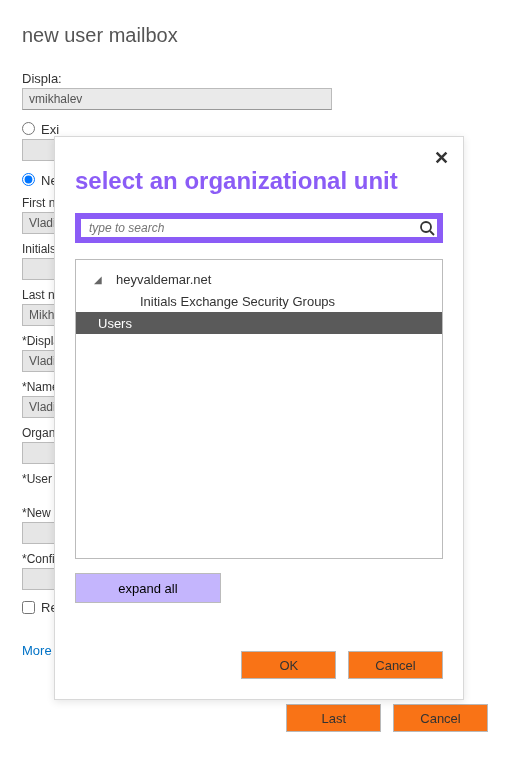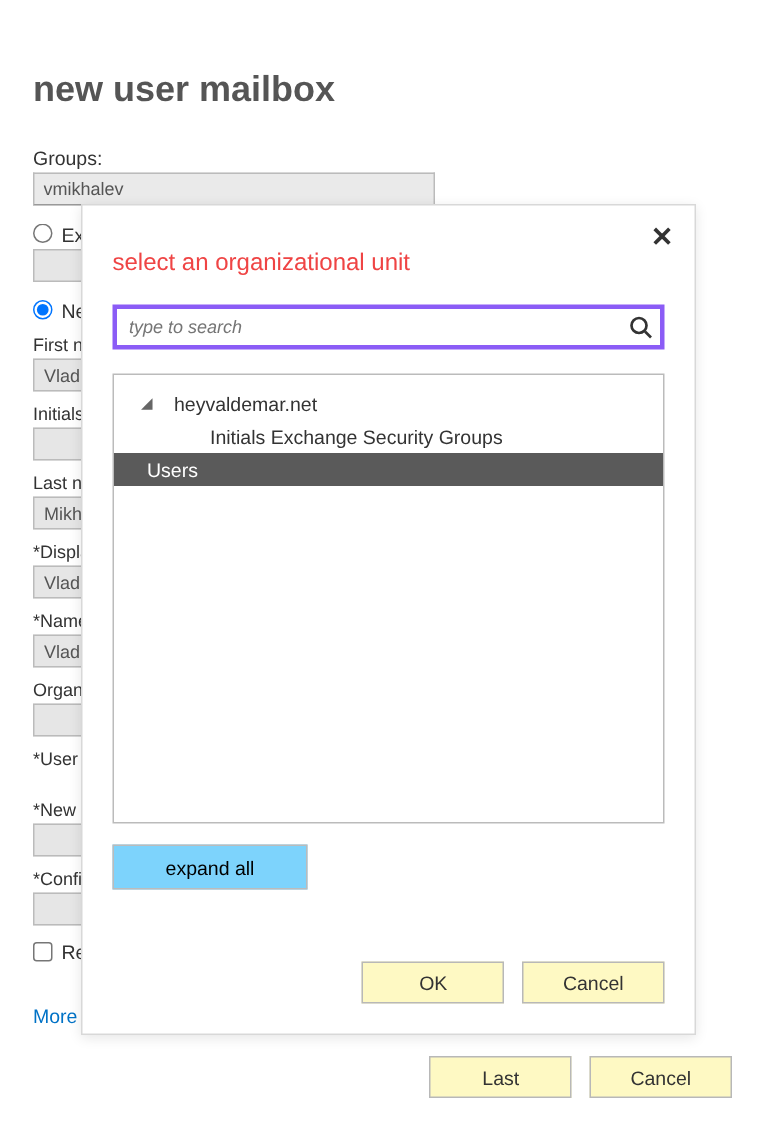--- a/index.html
+++ b/index.html
@@ -17,11 +17,10 @@
       position: relative;
     }
     .page-title {
-      font-size: 24px;
-      font-weight: 700;
+      font-size: 20px;
+      font-weight: 400;
       color: #555;
       padding: 24px 0 0 22px;
-      margin-top: 22px;
     }
     .form-wrap {
       padding: 12px 22px 0 22px;

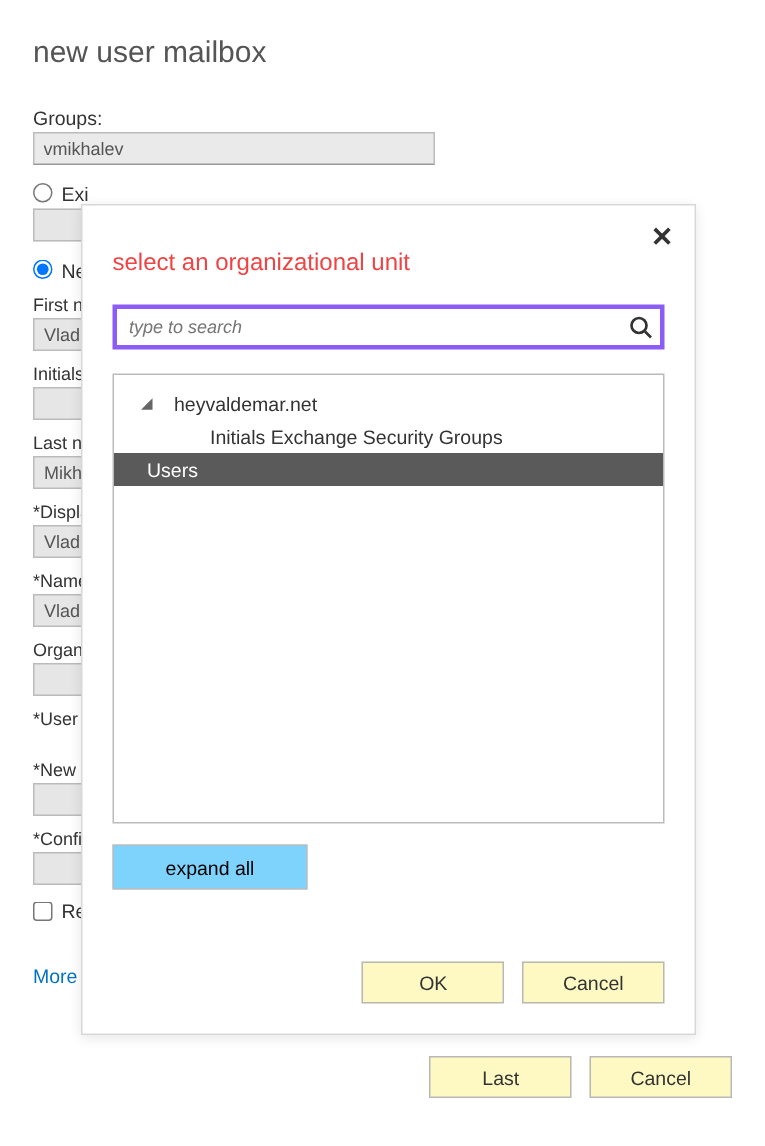--- a/index.html
+++ b/index.html
@@ -191,7 +191,7 @@
 <h1 class="page-title">new user mailbox</h1>
 
 <div class="form-wrap">
-  <label class="label">Groups:</label>
+  <label class="label">Displa:</label>
   <input class="text-input alias-input" value="vmikhalev" style="">
 
   <div class="radio-row">

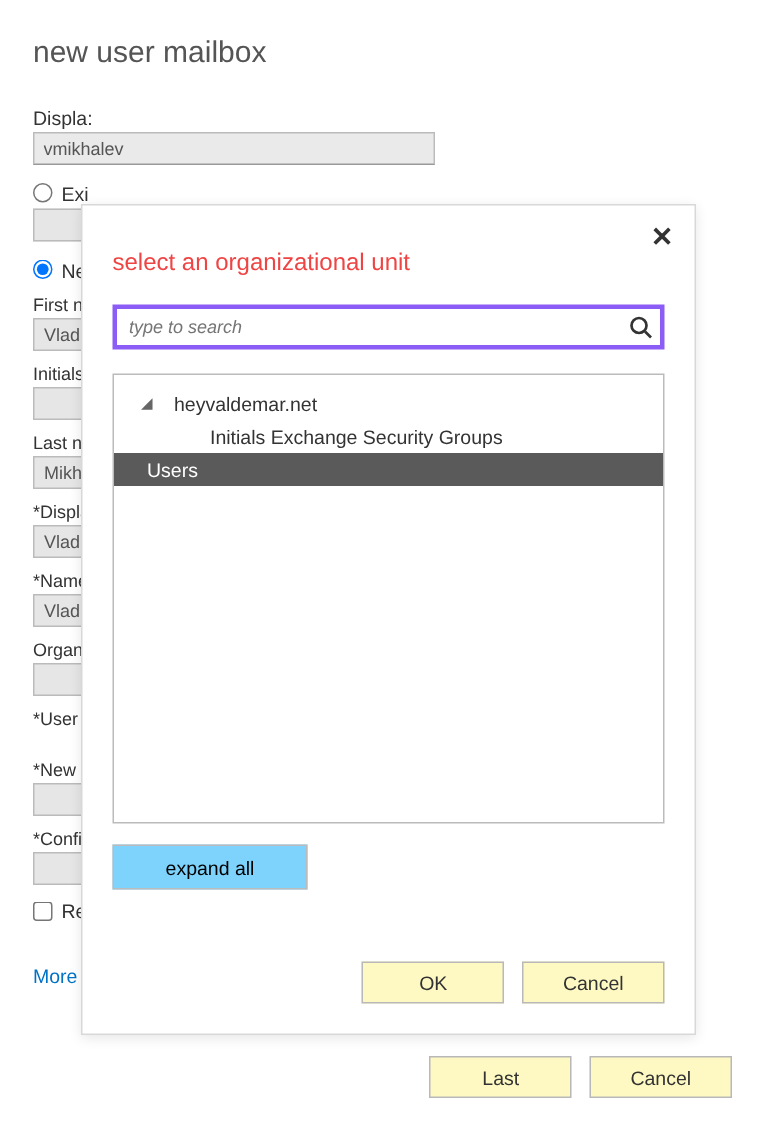--- a/index.html
+++ b/index.html
@@ -38,7 +38,7 @@
       display: block;
     }
     .text-input {
-      width: 268px;
+      width: 310px;
       height: 22px;
       border: 1px solid #bbb;
       background: #e6e6e6;

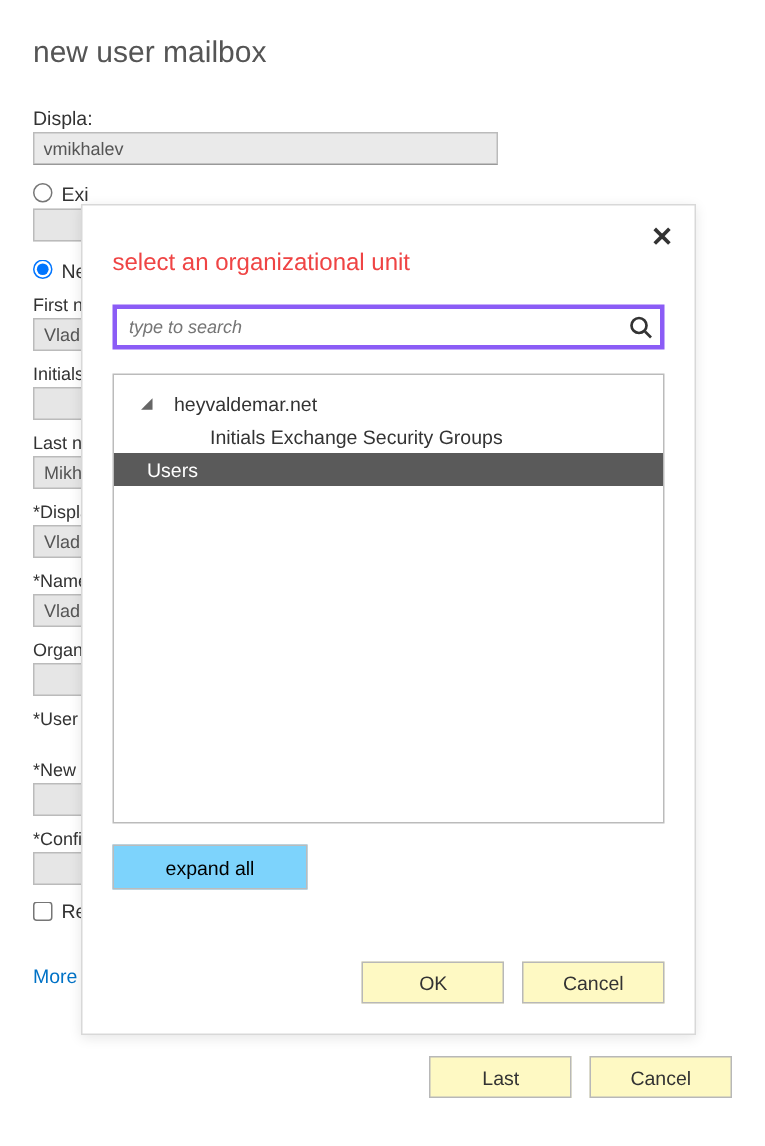--- a/index.html
+++ b/index.html
@@ -112,9 +112,9 @@
       color: #333;
     }
     .modal-title {
-      font-size: 16px;
-      font-weight: 400;
-      color: #ef4444;
+      font-size: 24px;
+      font-weight: 700;
+      color: #8b5cf6;
       padding: 30px 20px 18px 20px;
     }
     .modal-body {

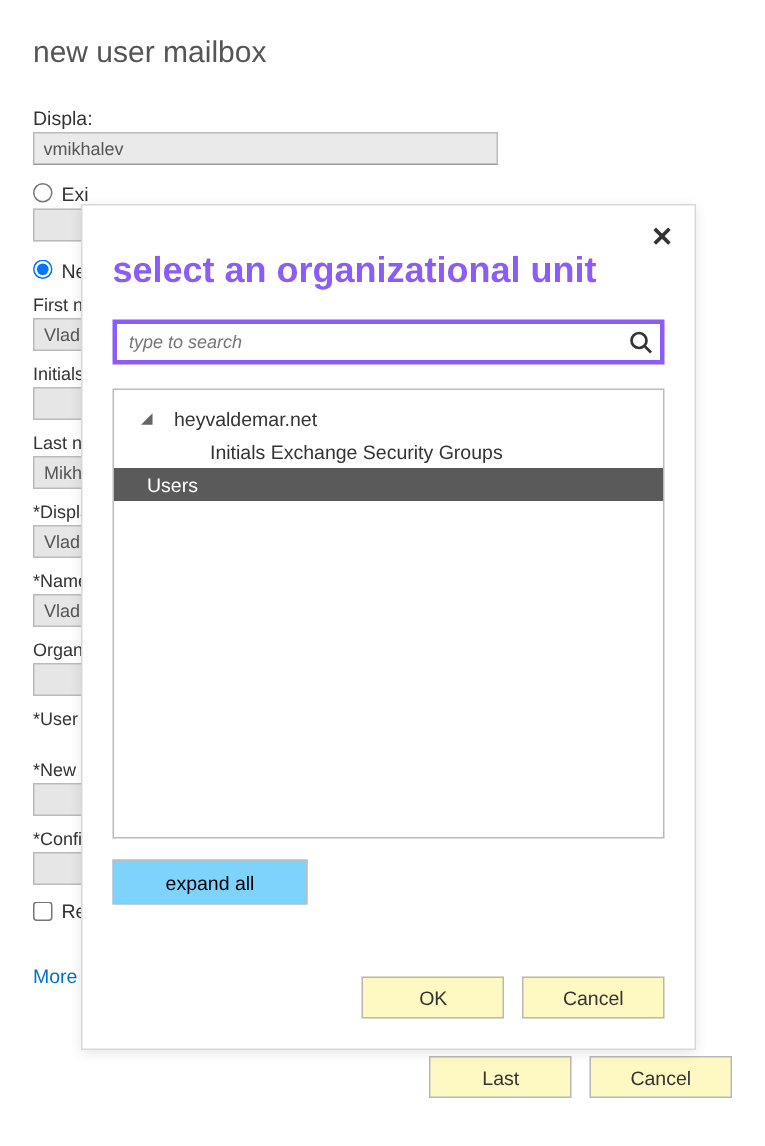--- a/index.html
+++ b/index.html
@@ -129,7 +129,7 @@
       width: 100%;
       height: 30px;
       padding: 4px 30px 4px 8px;
-      border: 3px solid #8b5cf6;
+      border: 6px solid #8b5cf6;
       font-size: 12px;
       color: #ef4444;
       font-style: italic;

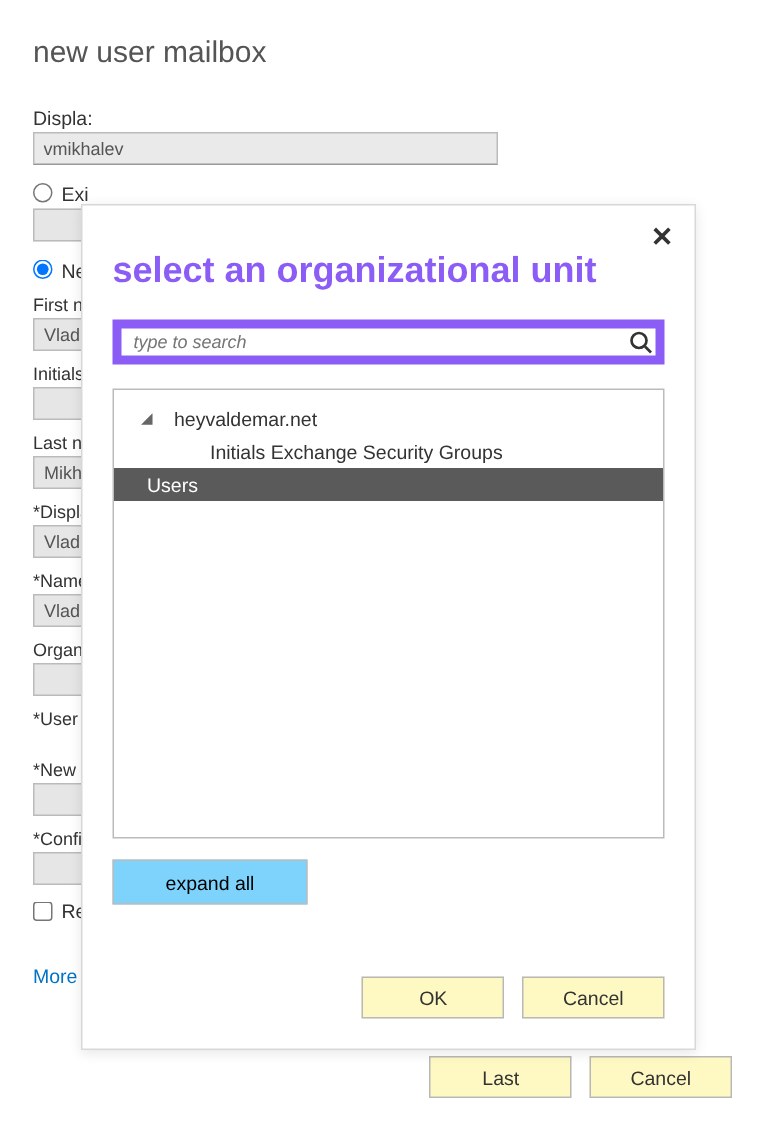--- a/index.html
+++ b/index.html
@@ -173,10 +173,10 @@
     }
     .expand-btn {
       margin-top: 14px;
-      width: 130px;
+      width: 146px;
       height: 30px;
       border: 1px solid #bbb;
-      background: #7dd3fc;
+      background: #c4b5fd;
       font-size: 13px;
       cursor: pointer;
     }

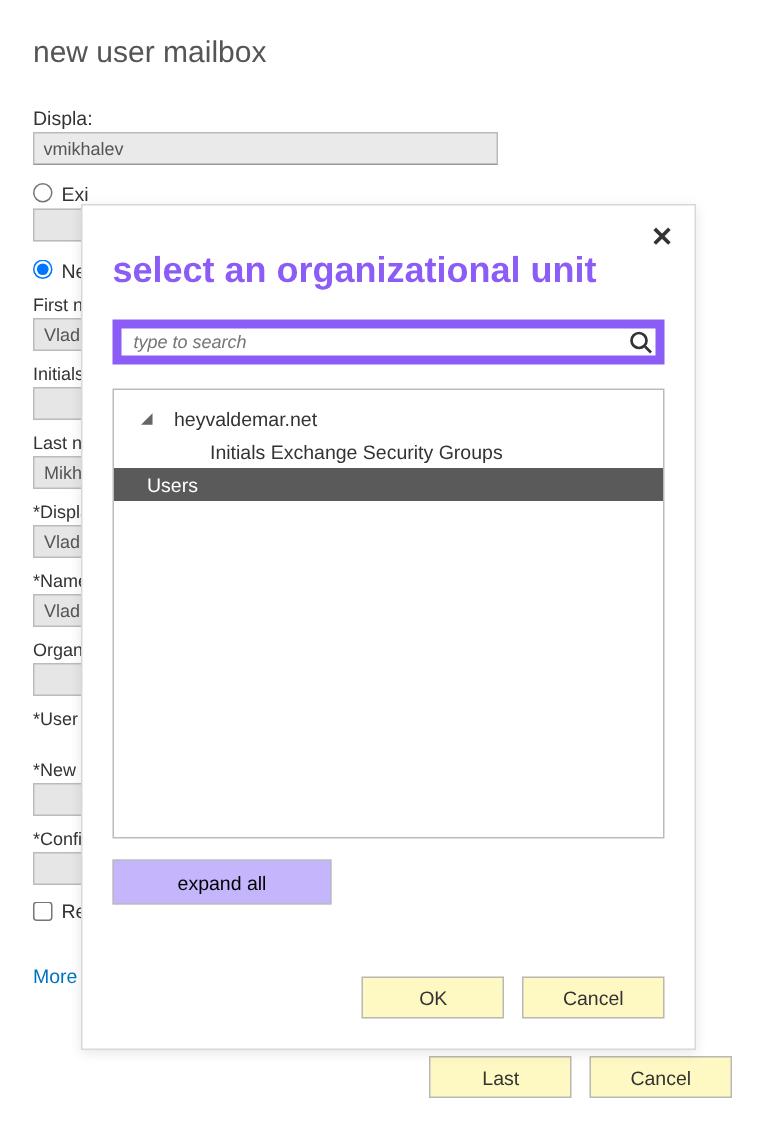--- a/index.html
+++ b/index.html
@@ -84,7 +84,7 @@
       min-width: 95px;
       height: 28px;
       border: 1px solid #b8b8b8;
-      background: #fef9c3;
+      background: #f97316;
       font-size: 13px;
       color: #333;
       cursor: pointer;

